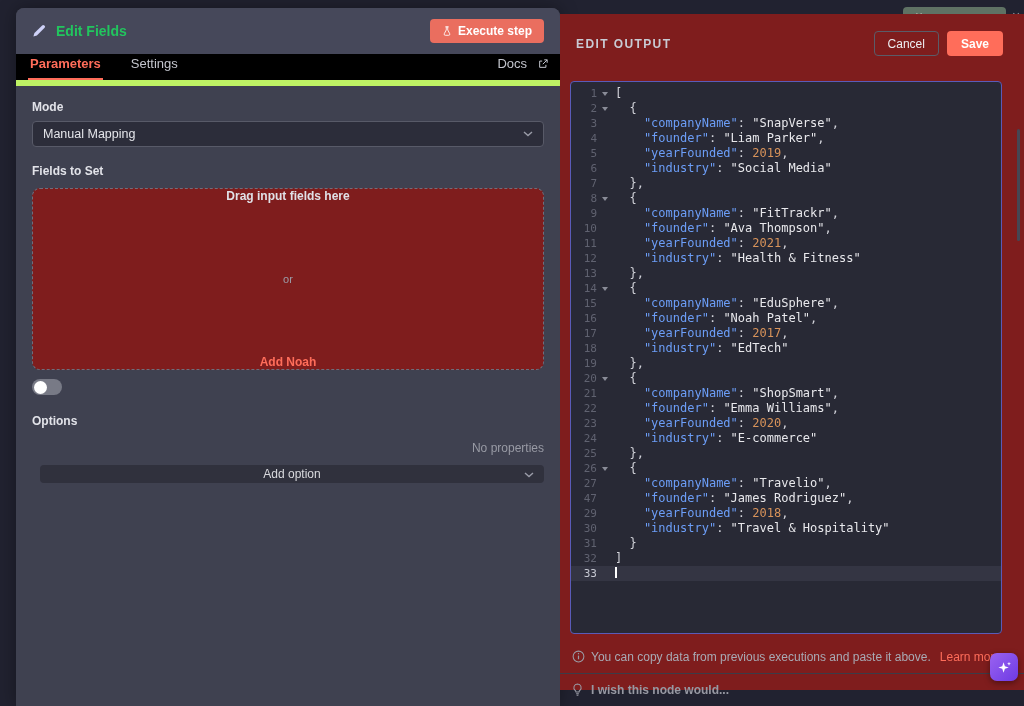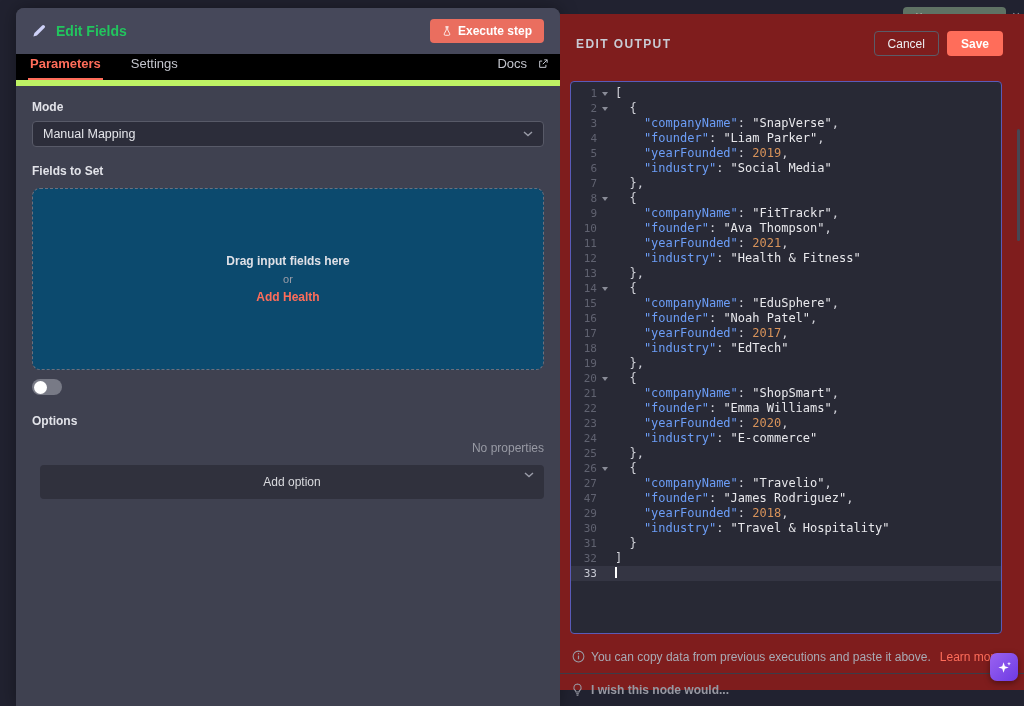--- a/index.html
+++ b/index.html
@@ -36,8 +36,8 @@
   .select-box .chev { margin-left:auto; }
 
   .mt16 { margin-top:17px; }
-  .dropzone { margin-top:10px; height:182px; background:#0c4a6e; border:1.5px dashed #6d6f7c;
-    border-radius:8px; display:flex; flex-direction:column; align-items:center; justify-content:center; gap:5px; }
+  .dropzone { margin-top:10px; height:182px; background:#7f1d1d; border:1.5px dashed #6d6f7c;
+    border-radius:8px; display:flex; flex-direction:column; align-items:center; justify-content:space-between; gap:5px; }
   .dz-main { font-size:12px; font-weight:600; color:#e0e1e7; }
   .dz-or { font-size:11px; color:#9b9da8; }
   .dz-add { font-size:12px; font-weight:700; color:#ff6d5a; cursor:pointer; }

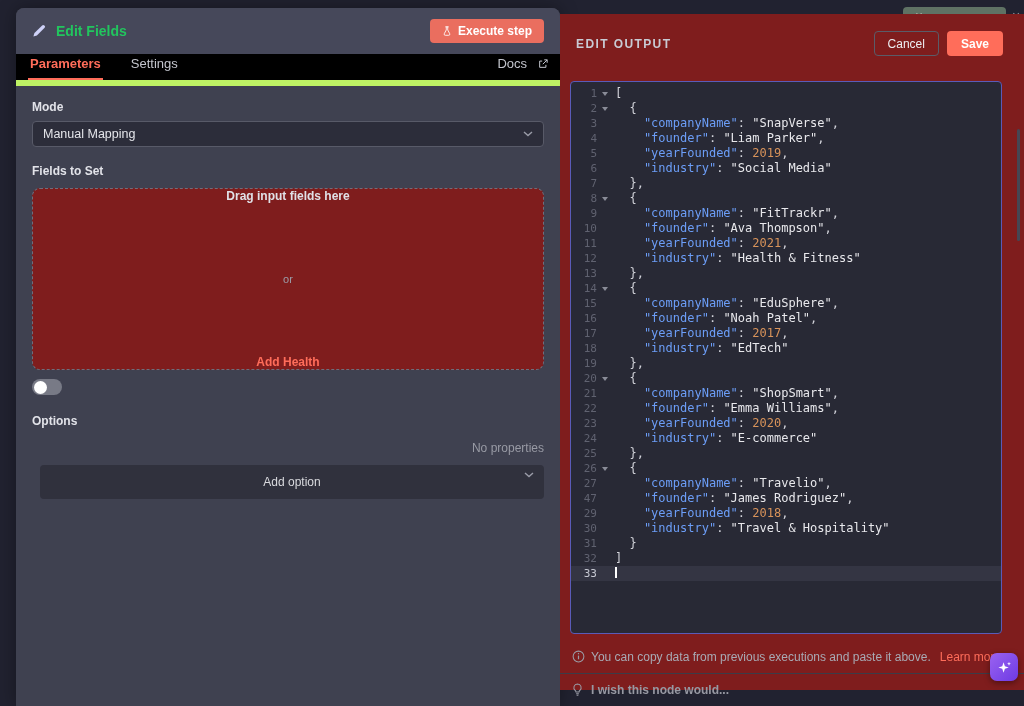--- a/index.html
+++ b/index.html
@@ -151,7 +151,7 @@
     <div class="dropzone">
       <div class="dz-main">Drag input fields here</div>
       <div class="dz-or">or</div>
-      <div class="dz-add">Add Health</div>
+      <div class="dz-add">Add Noah</div>
     </div>
 
     <div class="toggle">

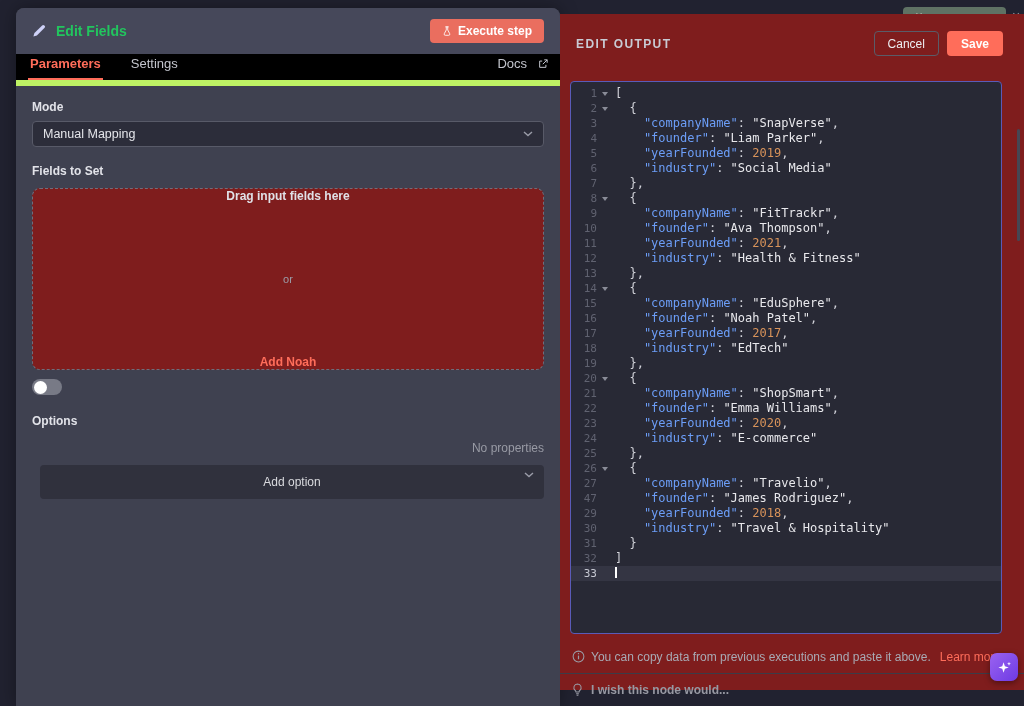--- a/index.html
+++ b/index.html
@@ -48,7 +48,7 @@
     border-radius:50%; background:#fff; }
 
   .no-props { margin:13px 0 0 16px; font-size:12px; color:#989aa4;text-align:right; }
-  .add-option { margin:10px 0 0 8px; height:34px; background:#30313d; border-radius:4px;
+  .add-option { margin:10px 0 0 8px; height:18px; background:#30313d; border-radius:4px;
     position:relative; display:flex; align-items:center; justify-content:center; cursor:pointer; }
   .add-option span { font-size:12px; color:#d9dade; }
   .add-option .chev { position:absolute; right:10px; top:7px; }

